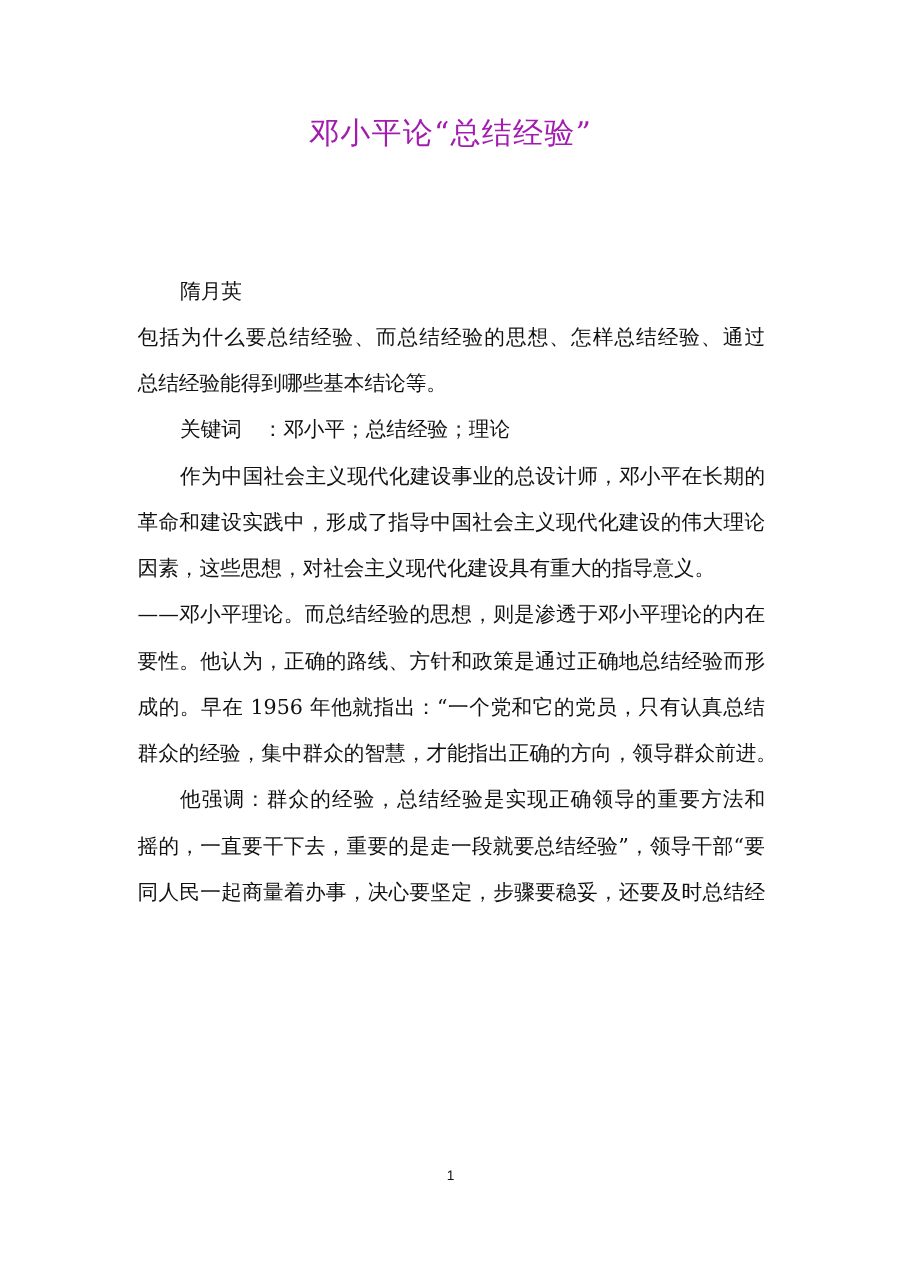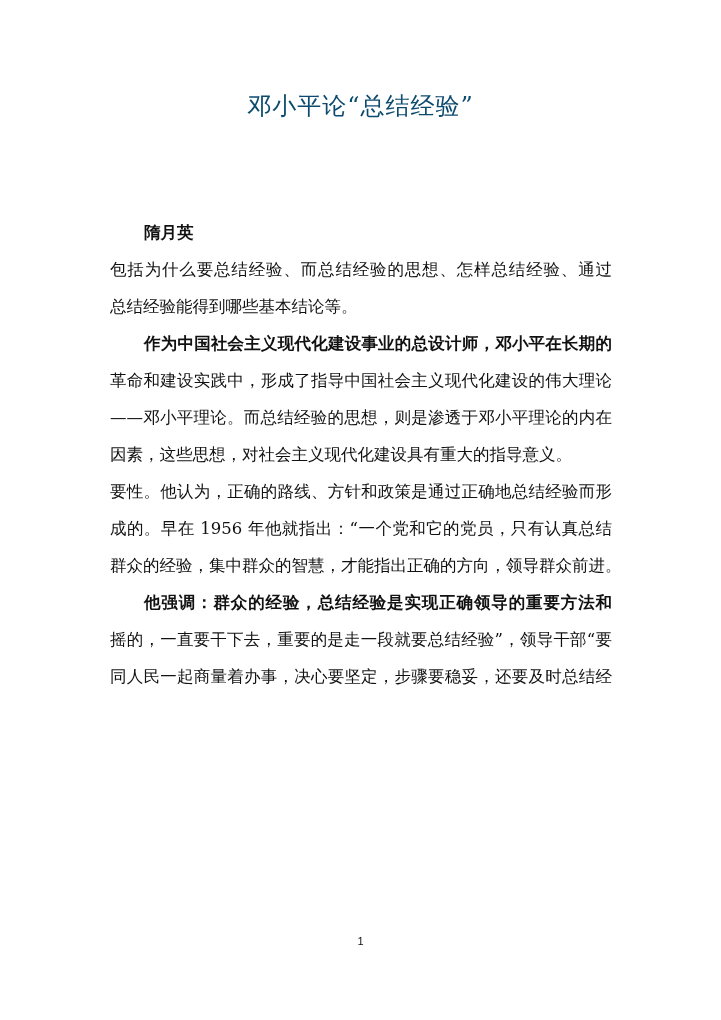--- a/index.html
+++ b/index.html
@@ -7,7 +7,7 @@
          font-family: "DejaVu Serif", "Liberation Serif", serif; color: #111; }
   .page { position: absolute; left: 0; top: 0; width: 721px; height: 1020px; background: #fff; }
   .title { position: absolute; top: 88px; left: 0; width: 721px; text-align: center;
-           font-size: 24px; line-height: 36px; letter-spacing: 1px; color: #0c4a6e; }
+           font-size: 24px; line-height: 36px; letter-spacing: 1px; color: #a21caf; }
   .body { position: absolute; left: 110px; top: 214px; width: 502px; }
   .line { height: 37px; line-height: 37px; font-size: 16.5px; white-space: nowrap;
           overflow: hidden; text-align: justify; text-align-last: justify; }

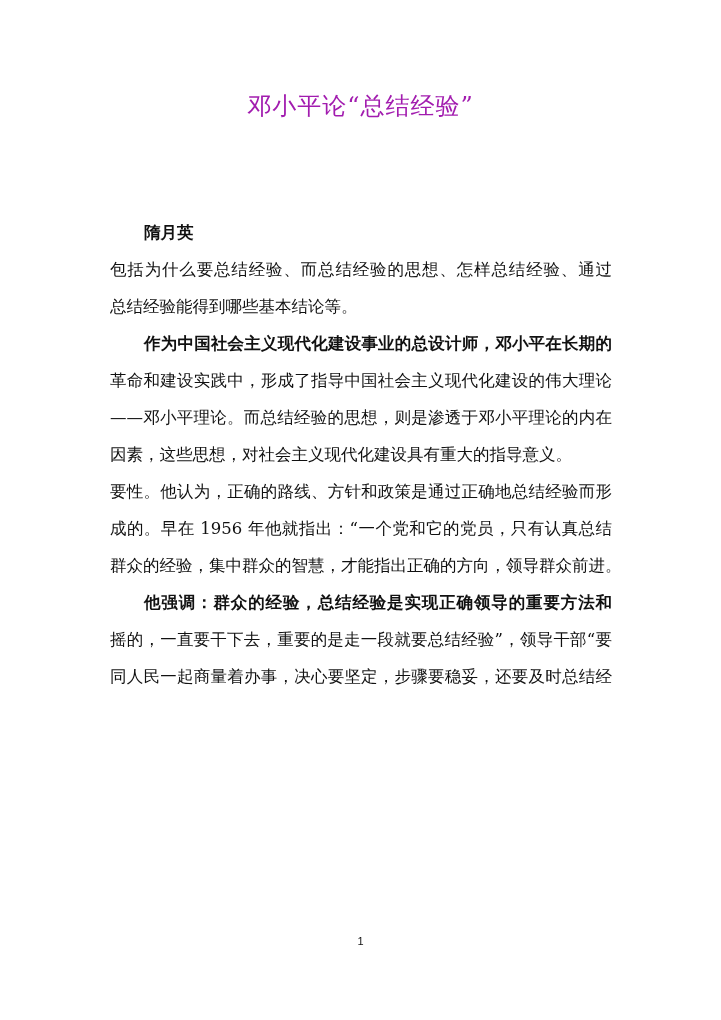--- a/index.html
+++ b/index.html
@@ -12,7 +12,7 @@
   .line { height: 37px; line-height: 37px; font-size: 16.5px; white-space: nowrap;
           overflow: hidden; text-align: justify; text-align-last: justify; }
   .line.last { text-align-last: left; }
-  .indent { padding-left: 34px; font-weight: bold; }
+  .indent { padding-left: 34px; }
   .pagenum { position: absolute; top: 935px; left: 0; width: 721px; text-align: center;
              font-size: 11px; color: #111; font-family: "Liberation Sans", sans-serif; }
 </style>

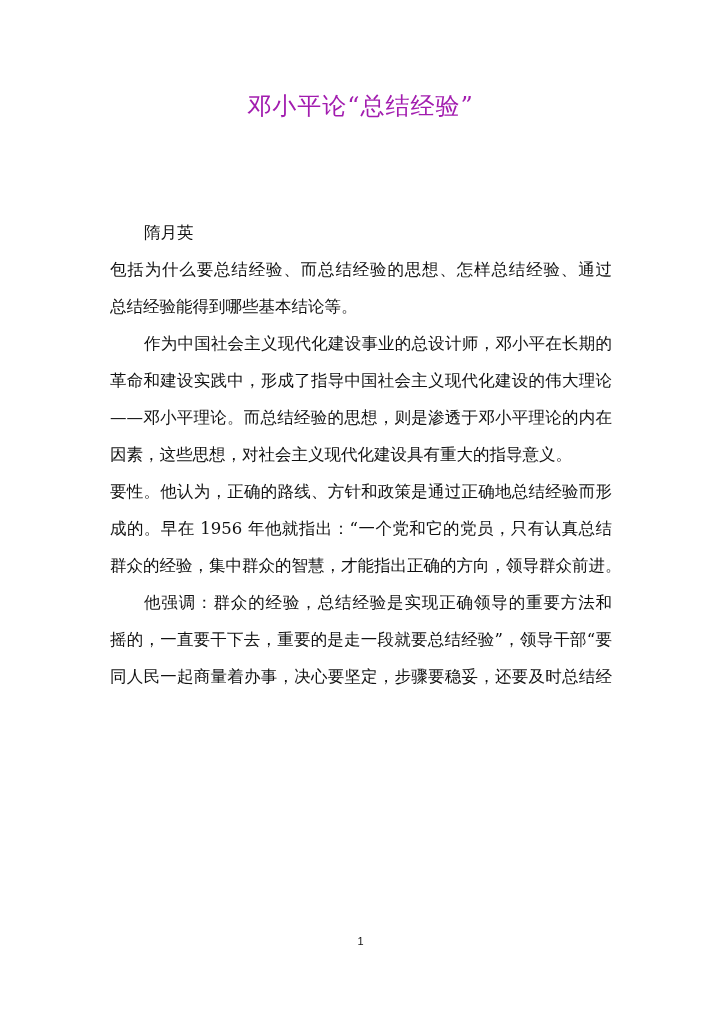--- a/index.html
+++ b/index.html
@@ -27,6 +27,7 @@
     <div id="lines">
         <div class="line">包括为什么要总结经验、而总结经验的思想、怎样总结经验、通过</div>
         <div class="line last">总结经验能得到哪些基本结论等。</div>
+        <div class="line indent last">关键词　：邓小平；总结经验；理论</div>
         <div class="line indent">作为中国社会主义现代化建设事业的总设计师，邓小平在长期的</div>
         <div class="line">革命和建设实践中，形成了指导中国社会主义现代化建设的伟大理论</div>
         <div class="line">——邓小平理论。而总结经验的思想，则是渗透于邓小平理论的内在</div>

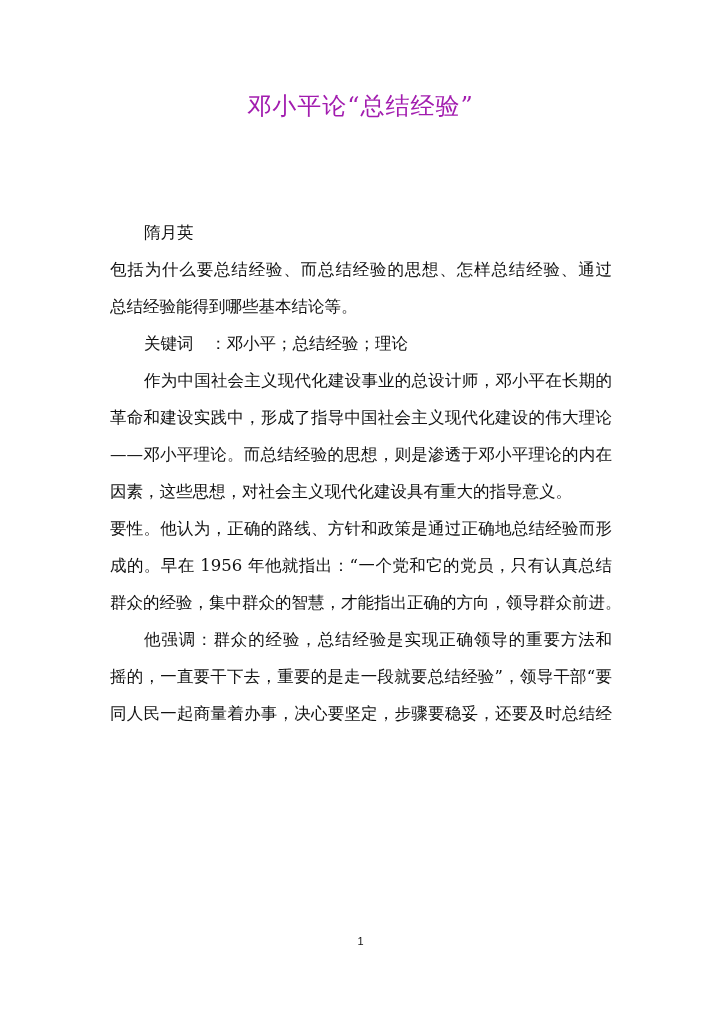--- a/index.html
+++ b/index.html
@@ -30,8 +30,8 @@
         <div class="line indent last">关键词　：邓小平；总结经验；理论</div>
         <div class="line indent">作为中国社会主义现代化建设事业的总设计师，邓小平在长期的</div>
         <div class="line">革命和建设实践中，形成了指导中国社会主义现代化建设的伟大理论</div>
+        <div class="line last">因素，这些思想，对社会主义现代化建设具有重大的指导意义。</div>
         <div class="line">——邓小平理论。而总结经验的思想，则是渗透于邓小平理论的内在</div>
-        <div class="line last">因素，这些思想，对社会主义现代化建设具有重大的指导意义。</div>
         <div class="line">要性。他认为，正确的路线、方针和政策是通过正确地总结经验而形</div>
         <div class="line">成的。早在 1956 年他就指出：“一个党和它的党员，只有认真总结</div>
         <div class="line">群众的经验，集中群众的智慧，才能指出正确的方向，领导群众前进。”</div>

